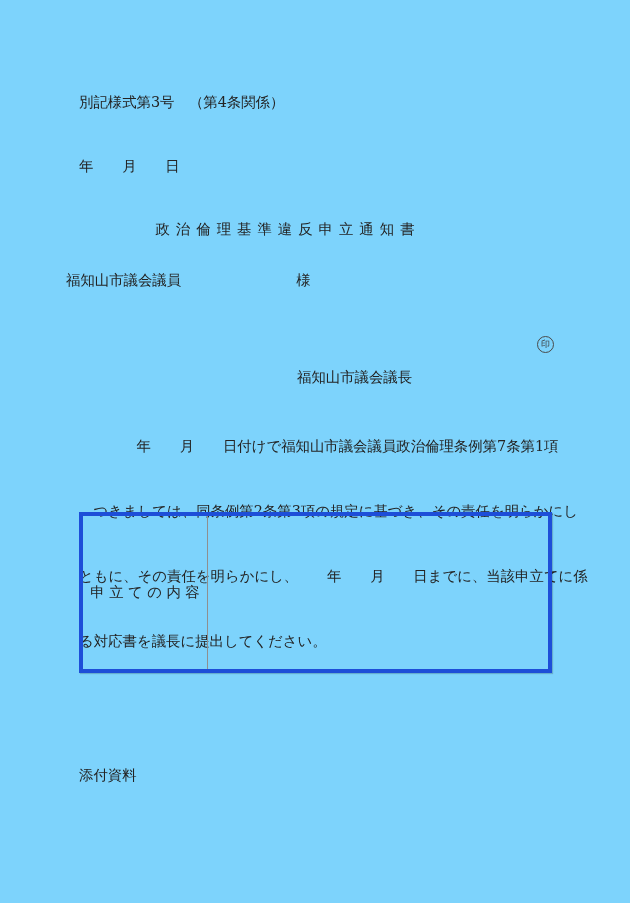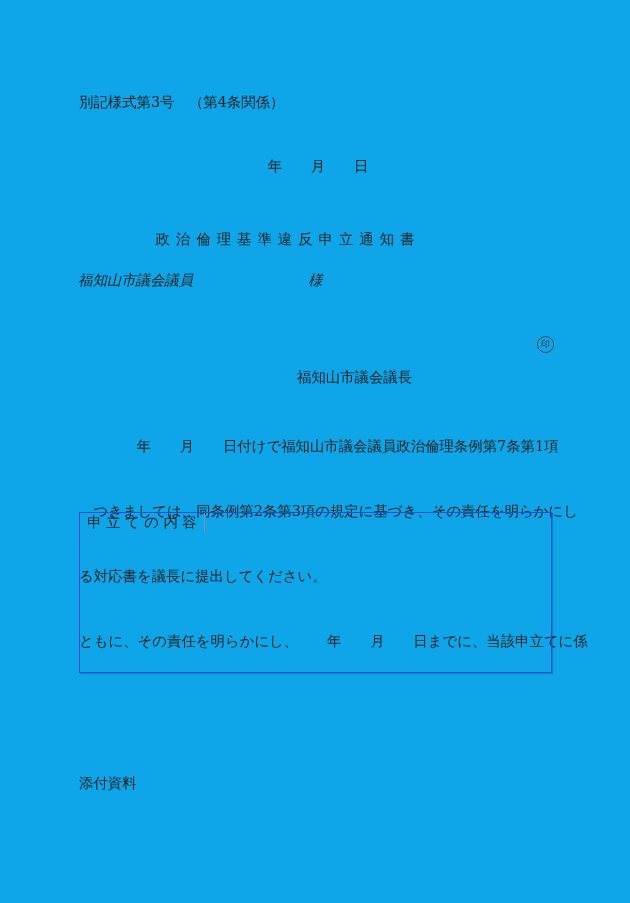--- a/index.html
+++ b/index.html
@@ -12,7 +12,7 @@
     width: 630px;
     height: 903px;
     margin: 0 auto;
-    background: #0ea5e9;
+    background: #7dd3fc;
     color: #232323;
     font-family: "DejaVu Serif", "Liberation Serif", serif;
     font-size: 14.4px;

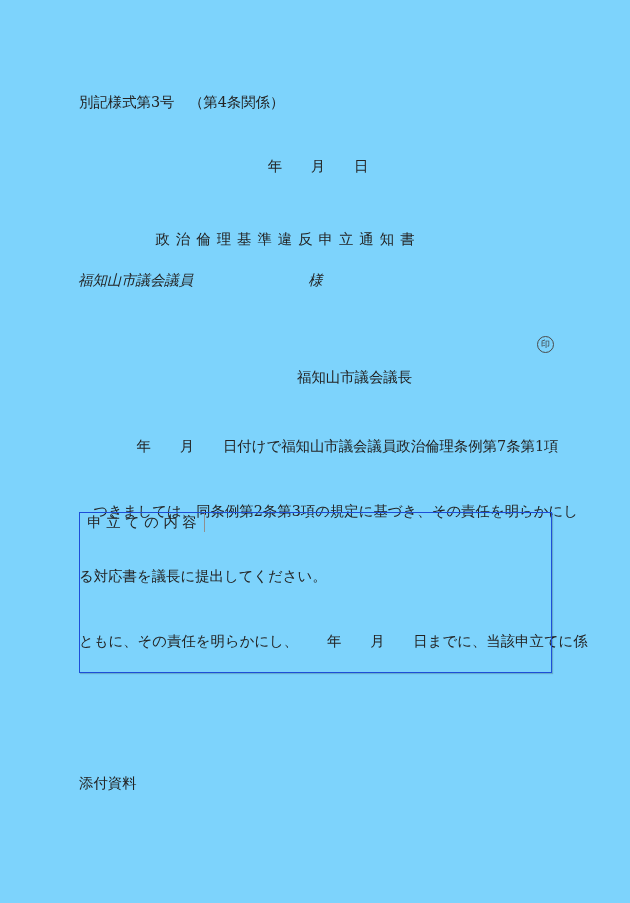--- a/index.html
+++ b/index.html
@@ -21,7 +21,7 @@
   .abs { position: absolute; white-space: pre; }
 
   .form-number   { left: 79px;  top: 93px; }
-  .date-line     { left: 79px;  top: 157px; width: 478px; text-align: center; }
+  .date-line     { left: 79px;  top: 157px; width: 478px; text-align: left; }
   .doc-title     { left: 0;     top: 230px; width: 576px; text-align: center;
                    letter-spacing: 6px; }
   .addressee     { left: 78px;  top: 271px; font-style: italic; }

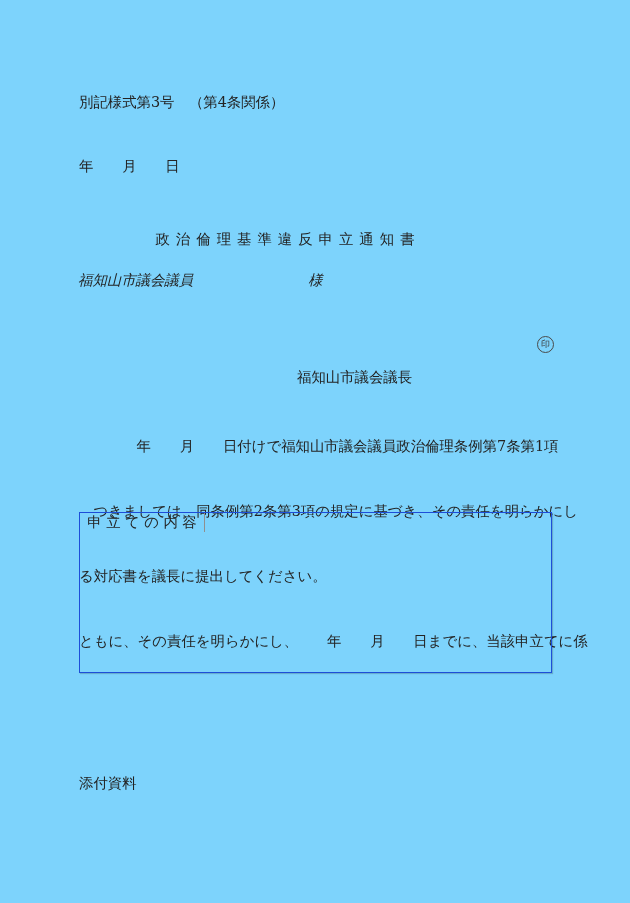--- a/index.html
+++ b/index.html
@@ -22,7 +22,7 @@
 
   .form-number   { left: 79px;  top: 93px; }
   .date-line     { left: 79px;  top: 157px; width: 478px; text-align: left; }
-  .doc-title     { left: 0;     top: 230px; width: 576px; text-align: center;
+  .doc-title     { left: 0;     top: 220px; width: 576px; text-align: center;
                    letter-spacing: 6px; }
   .addressee     { left: 78px;  top: 271px; font-style: italic; }
   .sender        { left: 297px; top: 336px; margin-top: 32px; }

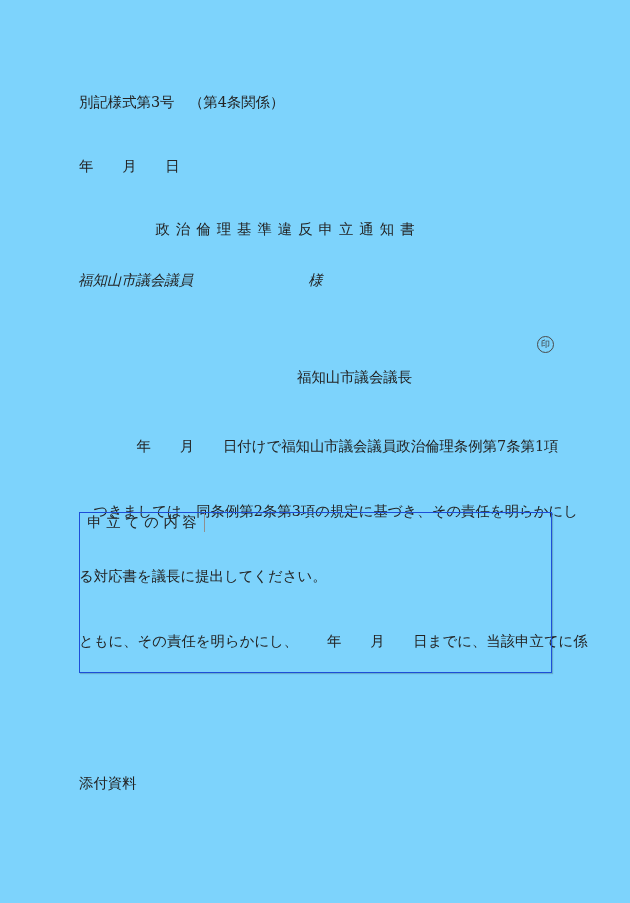--- a/index.html
+++ b/index.html
@@ -24,7 +24,7 @@
   .date-line     { left: 79px;  top: 157px; width: 478px; text-align: left; }
   .doc-title     { left: 0;     top: 220px; width: 576px; text-align: center;
                    letter-spacing: 6px; }
-  .addressee     { left: 78px;  top: 271px; font-style: italic; }
+  .addressee     { left: 66px;  top: 271px; }
   .sender        { left: 297px; top: 336px; margin-top: 32px; }
   .seal {
     position: absolute;

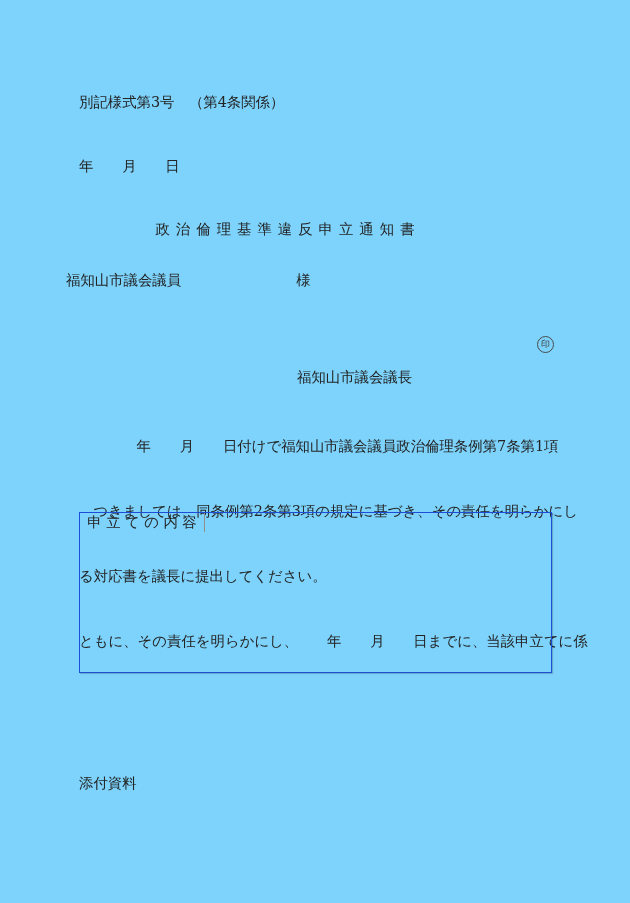--- a/index.html
+++ b/index.html
@@ -45,10 +45,9 @@
     left: 79px; top: 512px;
     width: 473px; height: 161px;
     box-sizing: border-box;
-    border: 1px solid #1d4ed8;
+    border: 4px solid #1d4ed8;
     box-shadow: 1px 1px 1px rgba(0,0,0,0.18);
     display: flex;
-    flex-direction: column;
   }
   .claim-label-cell {
     box-sizing: border-box;

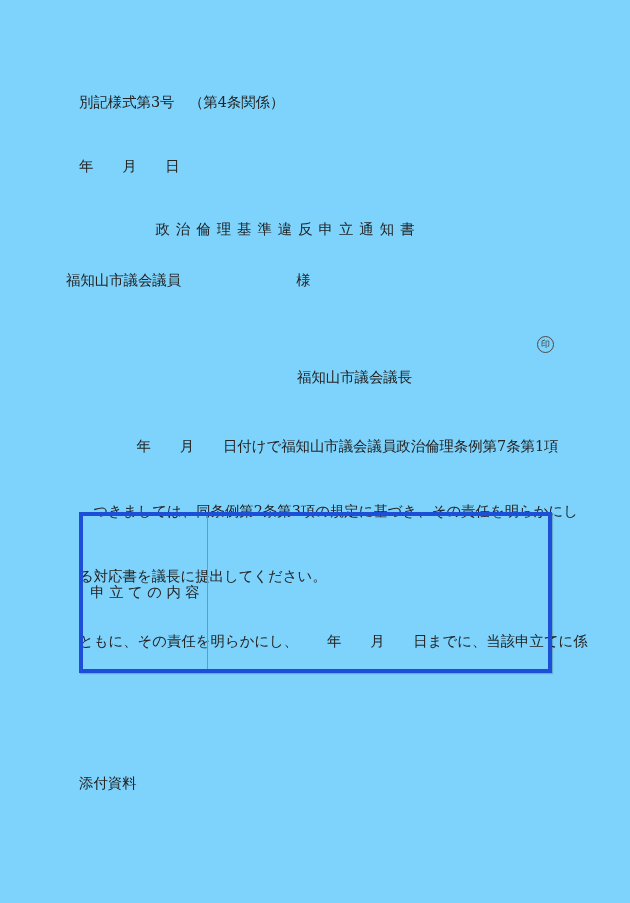--- a/index.html
+++ b/index.html
@@ -83,8 +83,8 @@
   <div class="abs body-text">
     <div>　　　　年　　月　　日付けで福知山市議会議員政治倫理条例第7条第1項</div>
     <div>　つきましては、同条例第2条第3項の規定に基づき、その責任を明らかにし</div>
+    <div>ともに、その責任を明らかにし、　　年　　月　　日までに、当該申立てに係</div>
     <div>る対応書を議長に提出してください。</div>
-    <div>ともに、その責任を明らかにし、　　年　　月　　日までに、当該申立てに係</div>
   </div>
 
   <div class="claim-table">

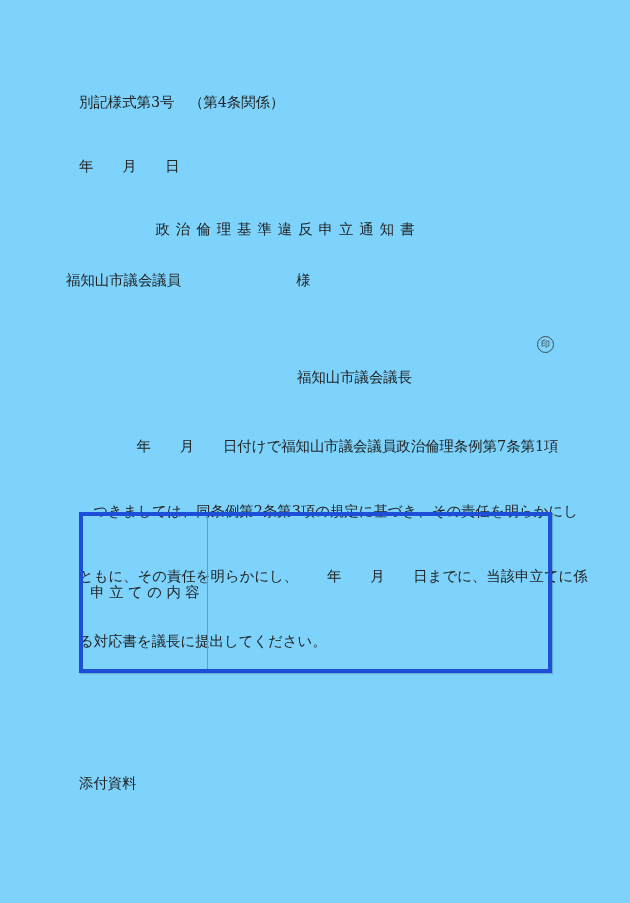--- a/index.html
+++ b/index.html
@@ -59,7 +59,7 @@
   .claim-content-cell { flex: 1; }
 
   .attachment { left: 79px; top: 713px; line-height: 25px; }
-  .attachment div { white-space: pre; margin-top: 8px; }
+  .attachment div { white-space: pre; }
 </style>
 </head>
 <body>

